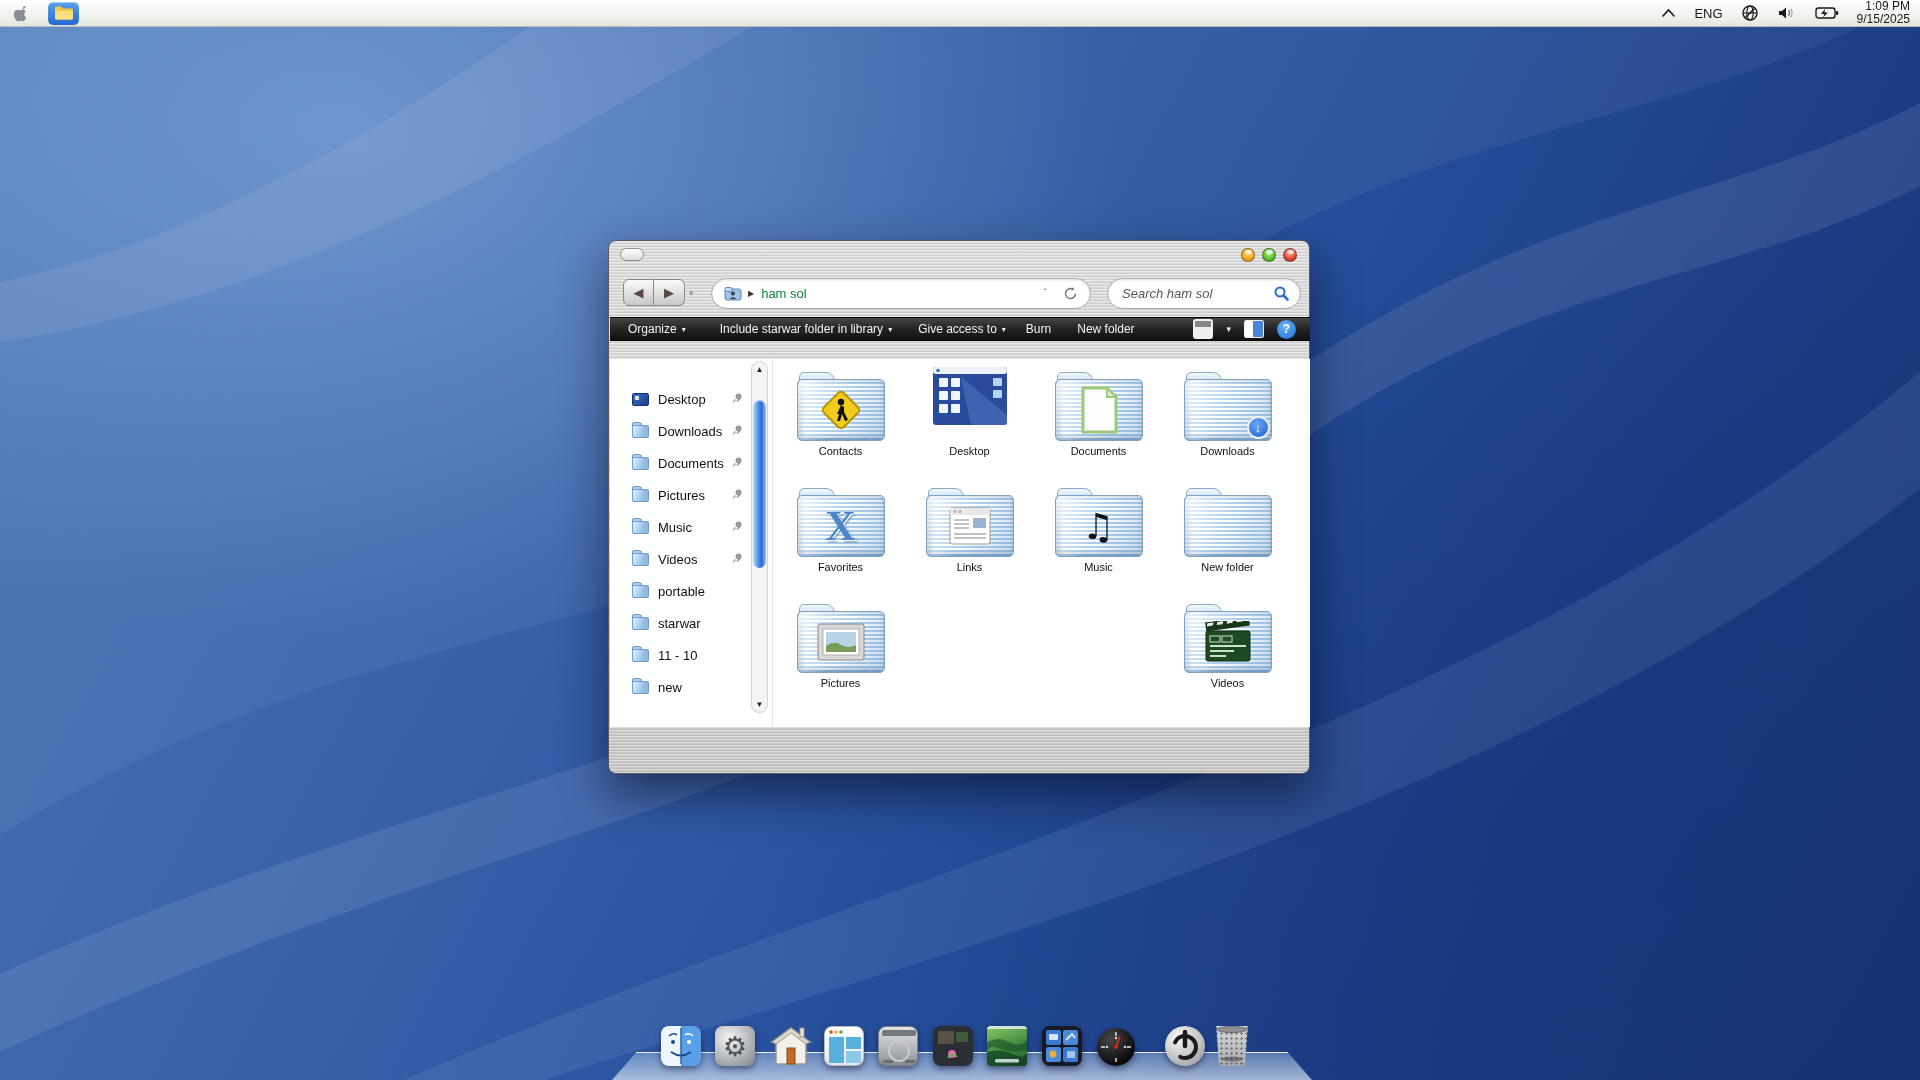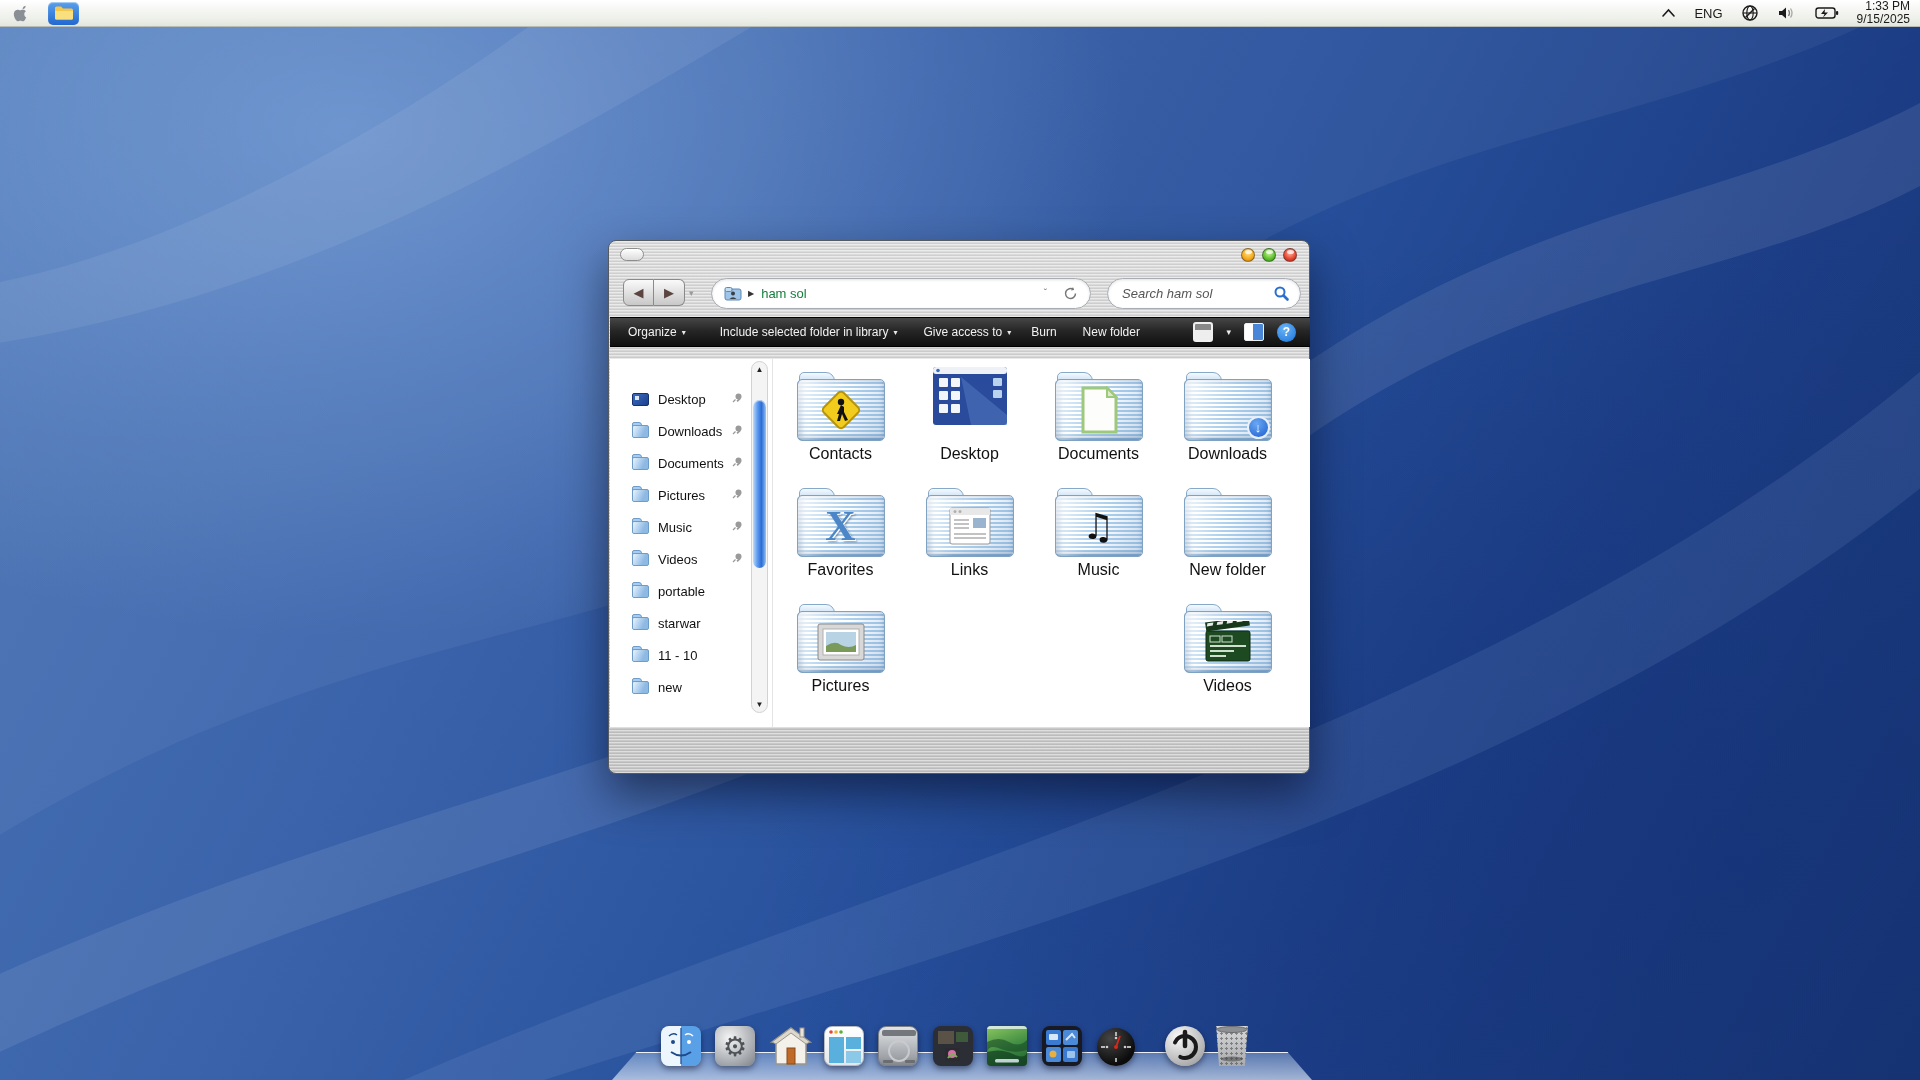--- a/index.html
+++ b/index.html
@@ -201,7 +201,7 @@
       <path d="M10,3 L6,8 L9.5,8 L8,11.5 L13,6.5 L9.6,6.5 Z" fill="#1a1a1a"></path>
     </svg>
     <div class="clock">
-      <div>1:33 PM</div>
+      <div>1:09 PM</div>
       <div>9/15/2025</div>
     </div>
   </div>

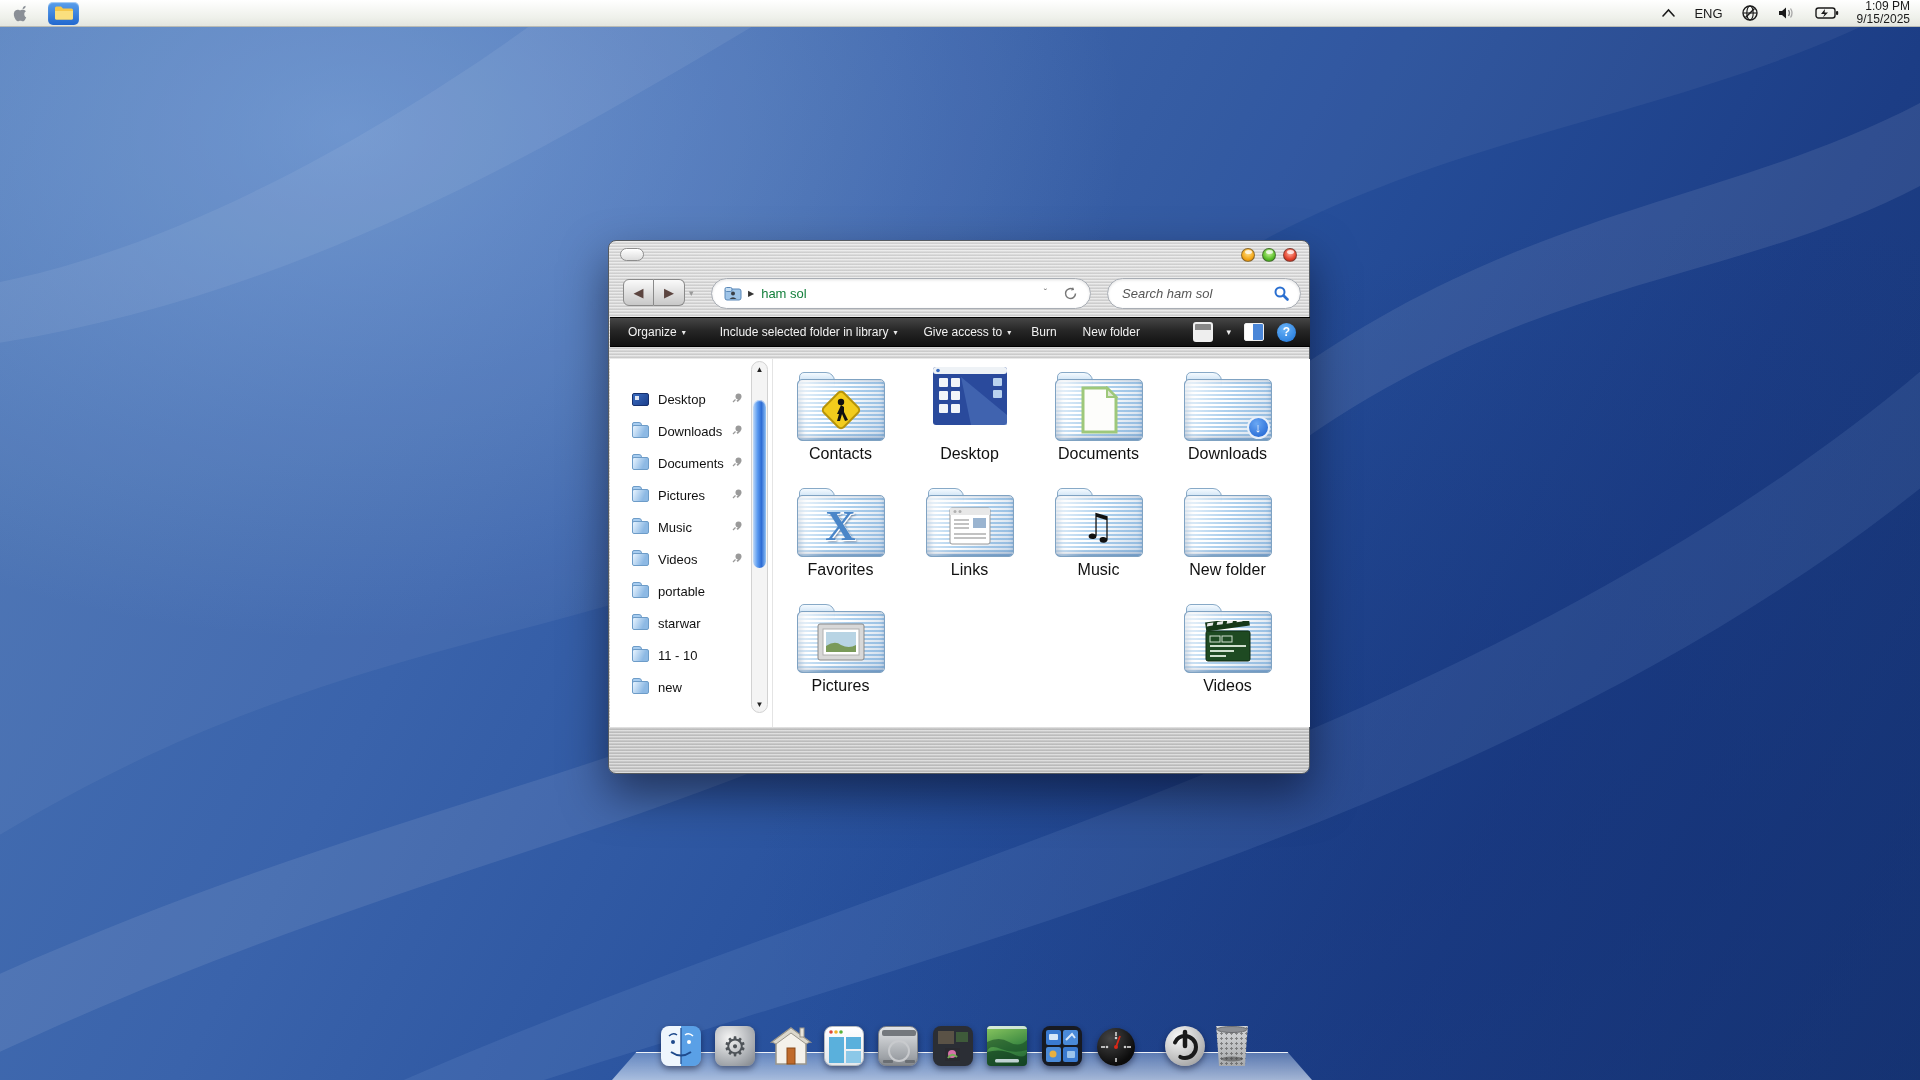--- a/index.html
+++ b/index.html
@@ -66,7 +66,7 @@
   .searchbar input::placeholder { color:#555; font-style:italic; }
 
   
-  .cmdbar { position:absolute; left:1px; top:76px; width:700px; height:30px;
+  .cmdbar { position:absolute; left:1px; top:76px; width:700px; height:24px;
     background:linear-gradient(#464646,#262626 45%, #101010); border-top:1px solid #000; border-bottom:1px solid #000;
     display:flex; align-items:center; color:#f2f2f2; font-size:12px; }
   .cmd-item { display:flex; align-items:center; gap:5px; cursor:default; white-space:nowrap; }

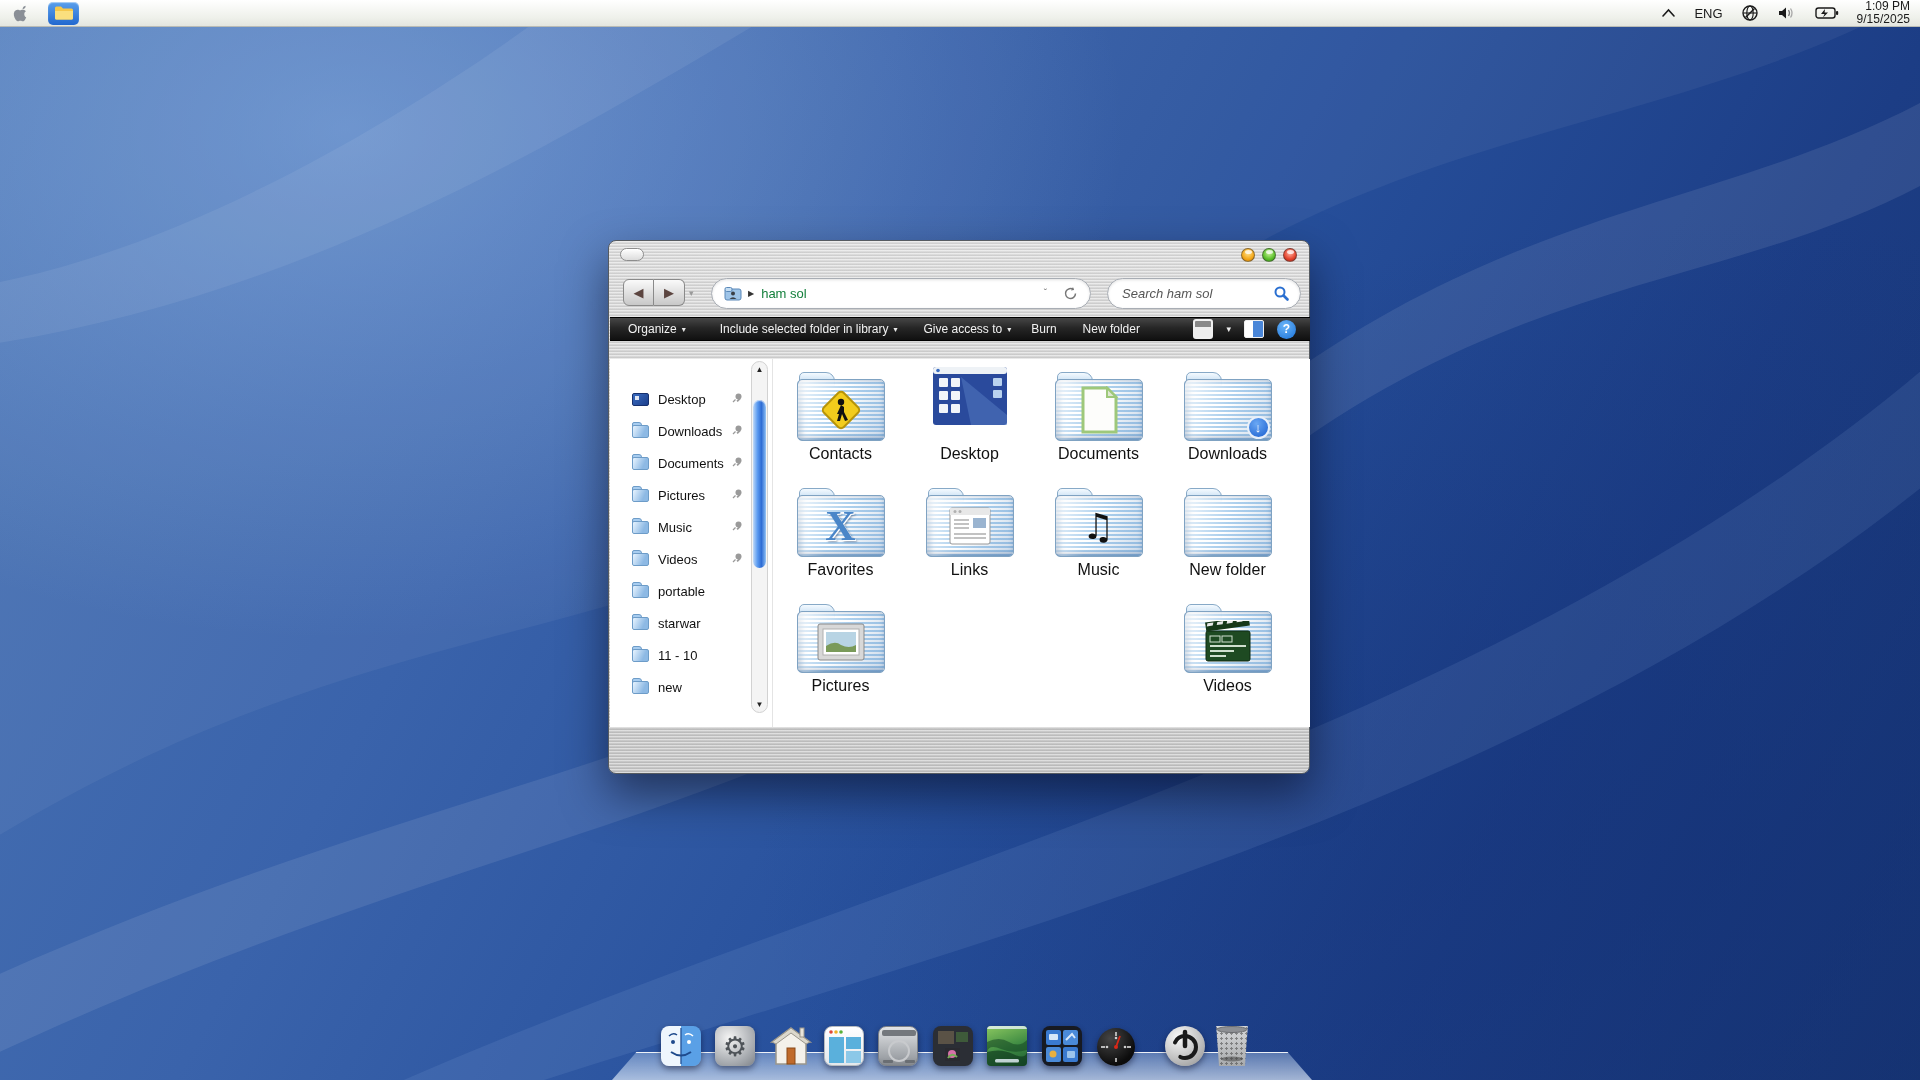--- a/index.html
+++ b/index.html
@@ -255,7 +255,7 @@
           <span class="dd">▾</span>
         </div>
         <div class="cmd-item" style="margin-left: 34px;">
-          <span>Include selected folder in library</span>
+          <span>Include starwar folder in library</span>
           <span class="dd">▾</span>
         </div>
         <div class="cmd-item" style="margin-left: 26px;">

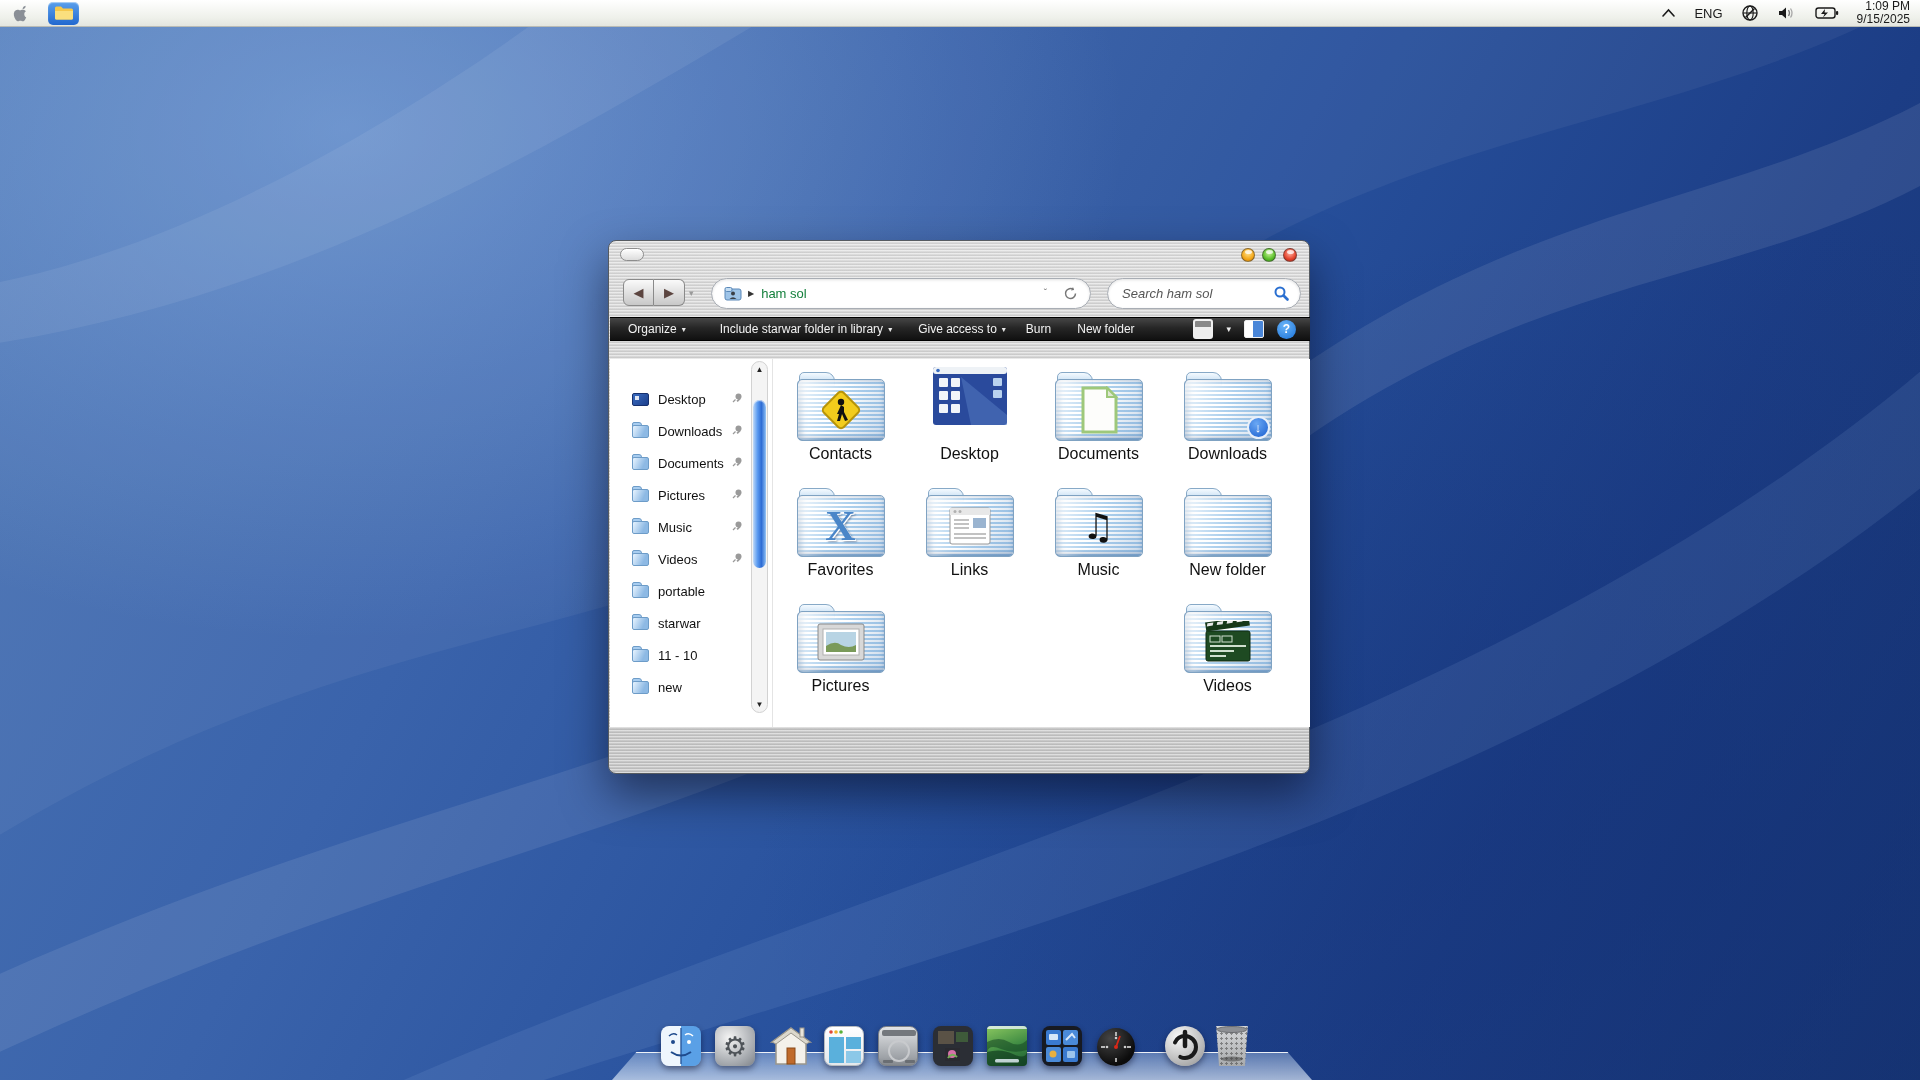--- a/index.html
+++ b/index.html
@@ -105,7 +105,7 @@
   
   .files { position:absolute; left:166px; top:0; width:534px; height:100%; }
   .file-item { position:absolute; width:129px; height:112px; display:flex; flex-direction:column; align-items:center; cursor:default; }
-  .file-label { font-size:16px; color:#111; margin-top:4px; }
+  .file-label { font-size:11px; color:#111; margin-top:4px; }
   .icon-box { width:96px; height:76px; position:relative; display:flex; align-items:flex-end; justify-content:center; }
 
   .mac-folder { position:relative; width:88px; height:62px; }

